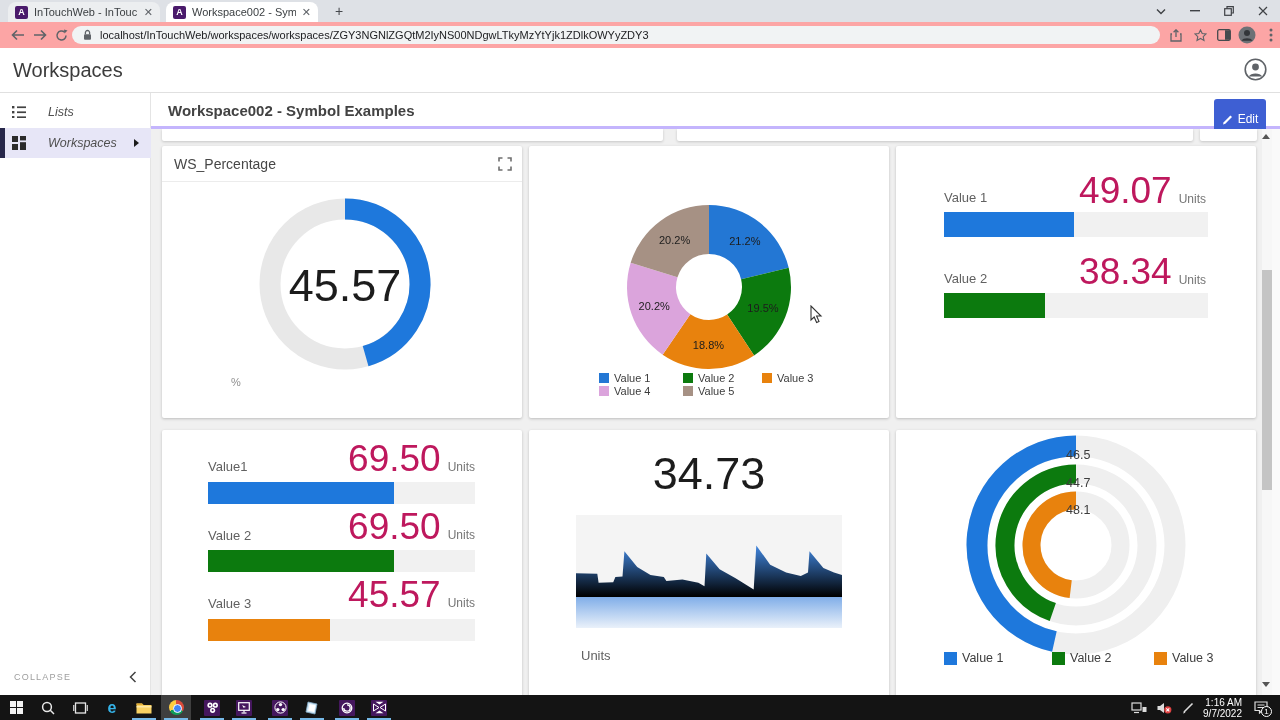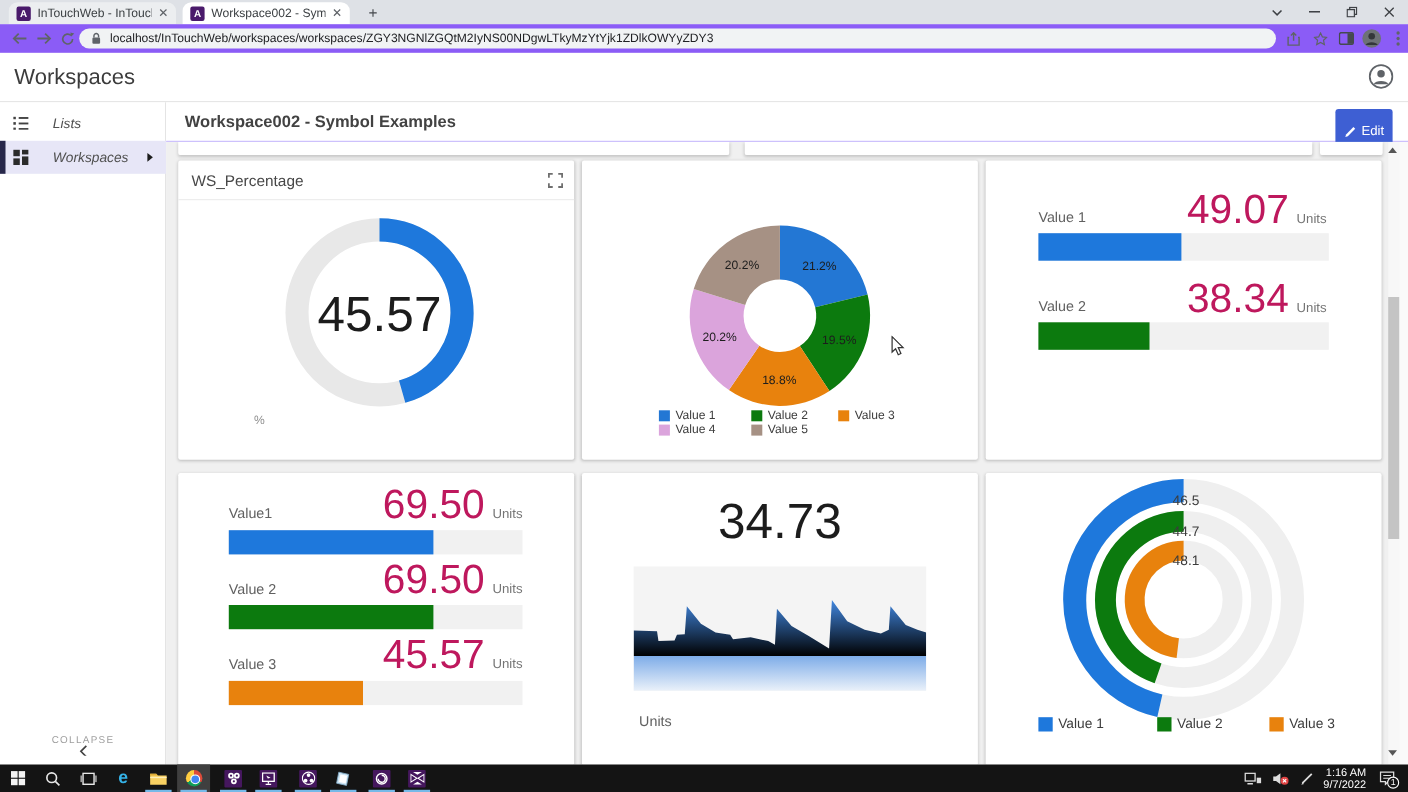--- a/index.html
+++ b/index.html
@@ -16,7 +16,7 @@
   .tab-close{font-size:11px;color:#5f6368;flex:none;line-height:1;}
   #newtab{position:absolute;left:331px;top:4px;width:16px;height:16px;font-size:14px;color:#45484d;text-align:center;line-height:15px;}
   .winctl{position:absolute;top:0;height:22px;width:34px;display:flex;align-items:center;justify-content:center;color:#3f4246;}
-  #toolbar{position:absolute;left:0;top:22px;width:1280px;height:38px;background:#8b5cf6;border-bottom:1px solid #e3e3e3;}
+  #toolbar{position:absolute;left:0;top:22px;width:1280px;height:38px;background:#fca5a5;border-bottom:1px solid #e3e3e3;}
   .navic{position:absolute;top:4px;width:18px;height:18px;display:flex;align-items:center;justify-content:center;}
   #urlbar{position:absolute;left:72px;top:4px;width:1088px;height:18px;border-radius:10px;background:#f1f3f4;display:flex;align-items:center;padding:0 10px;gap:7px;}
   #urltext{font-size:11px;color:#202124;white-space:nowrap;overflow:hidden;}

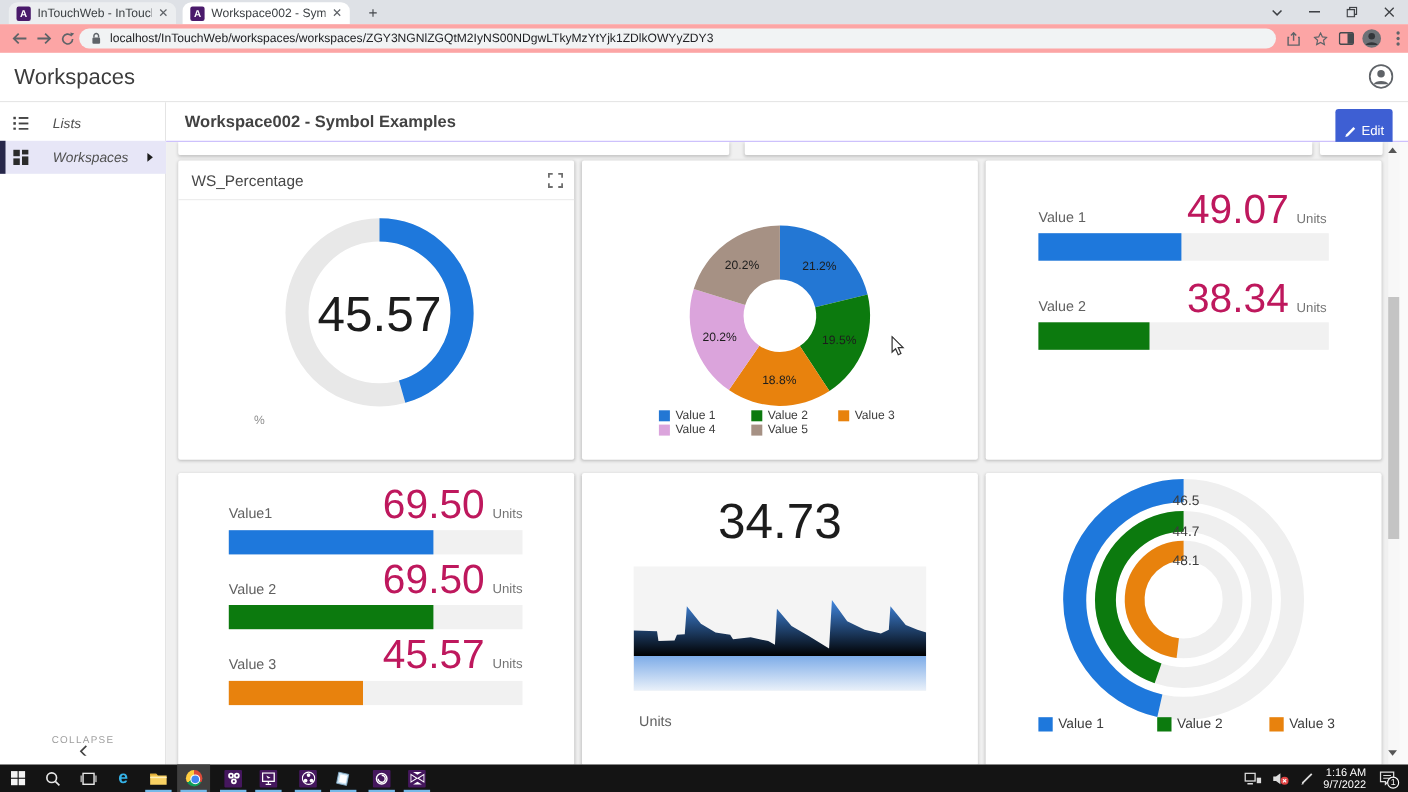--- a/index.html
+++ b/index.html
@@ -31,7 +31,7 @@
   #collapse{position:absolute;left:0;bottom:8px;width:151px;height:20px;display:flex;align-items:center;padding:0 14px;justify-content:space-between;flex-direction:column;}
   #collapse span{font-size:9px;letter-spacing:1.2px;color:#9e9e9e;}
   
-  #pageheader{position:absolute;left:151px;top:93px;width:1129px;height:36px;background:#fff;border-bottom:1px solid #c4b5fd;}
+  #pageheader{position:absolute;left:151px;top:93px;width:1129px;height:36px;background:#fff;border-bottom:3px solid #c4b5fd;}
   #pagetitle{position:absolute;left:17px;top:9px;font-size:15px;font-weight:bold;color:#424242;}
   #editbtn{position:absolute;right:14px;top:6px;height:40px;width:52px;background:#3e5fd3;border-radius:3px;color:#fff;font-size:12px;display:flex;align-items:center;justify-content:center;gap:5px;}
   #canvas{position:absolute;left:151px;top:129px;width:1129px;height:566px;background:#f0f0f0;overflow:hidden;}

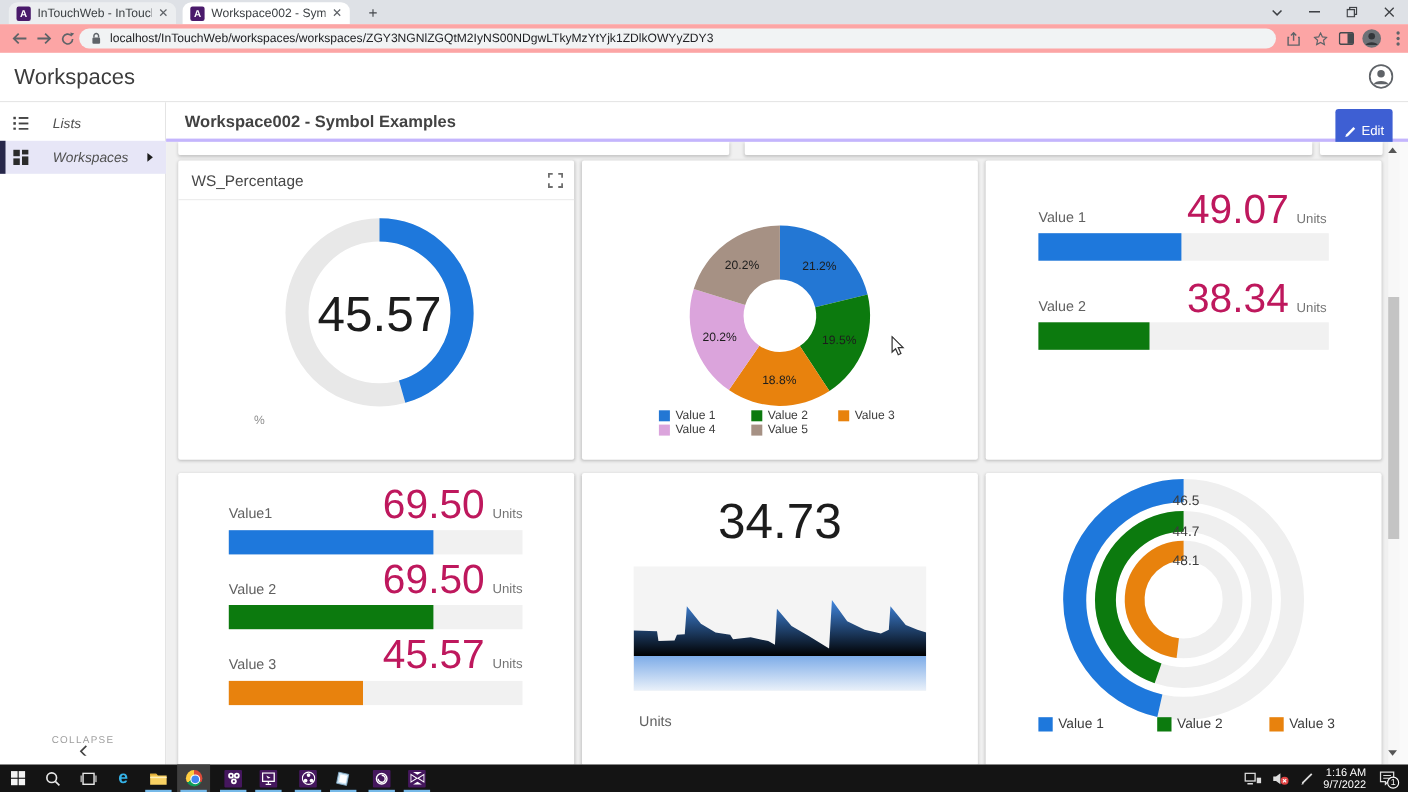--- a/index.html
+++ b/index.html
@@ -28,7 +28,7 @@
   .snav{position:absolute;left:0;width:151px;height:30px;display:flex;align-items:center;padding-left:12px;gap:22px;font-size:12.5px;color:#4f4f4f;font-style:italic;}
   .snav.sel{background:#e7e6f7;border-left:5px solid #27274a;padding-left:7px;}
   .snav .arrow{position:absolute;right:12px;width:0;height:0;border-left:5px solid #1c1c1c;border-top:4px solid transparent;border-bottom:4px solid transparent;}
-  #collapse{position:absolute;left:0;bottom:8px;width:151px;height:20px;display:flex;align-items:center;padding:0 14px;justify-content:space-between;flex-direction:column;}
+  #collapse{position:absolute;left:0;bottom:8px;width:151px;height:20px;display:flex;align-items:center;padding:0 14px;justify-content:space-between;}
   #collapse span{font-size:9px;letter-spacing:1.2px;color:#9e9e9e;}
   
   #pageheader{position:absolute;left:151px;top:93px;width:1129px;height:36px;background:#fff;border-bottom:3px solid #c4b5fd;}

